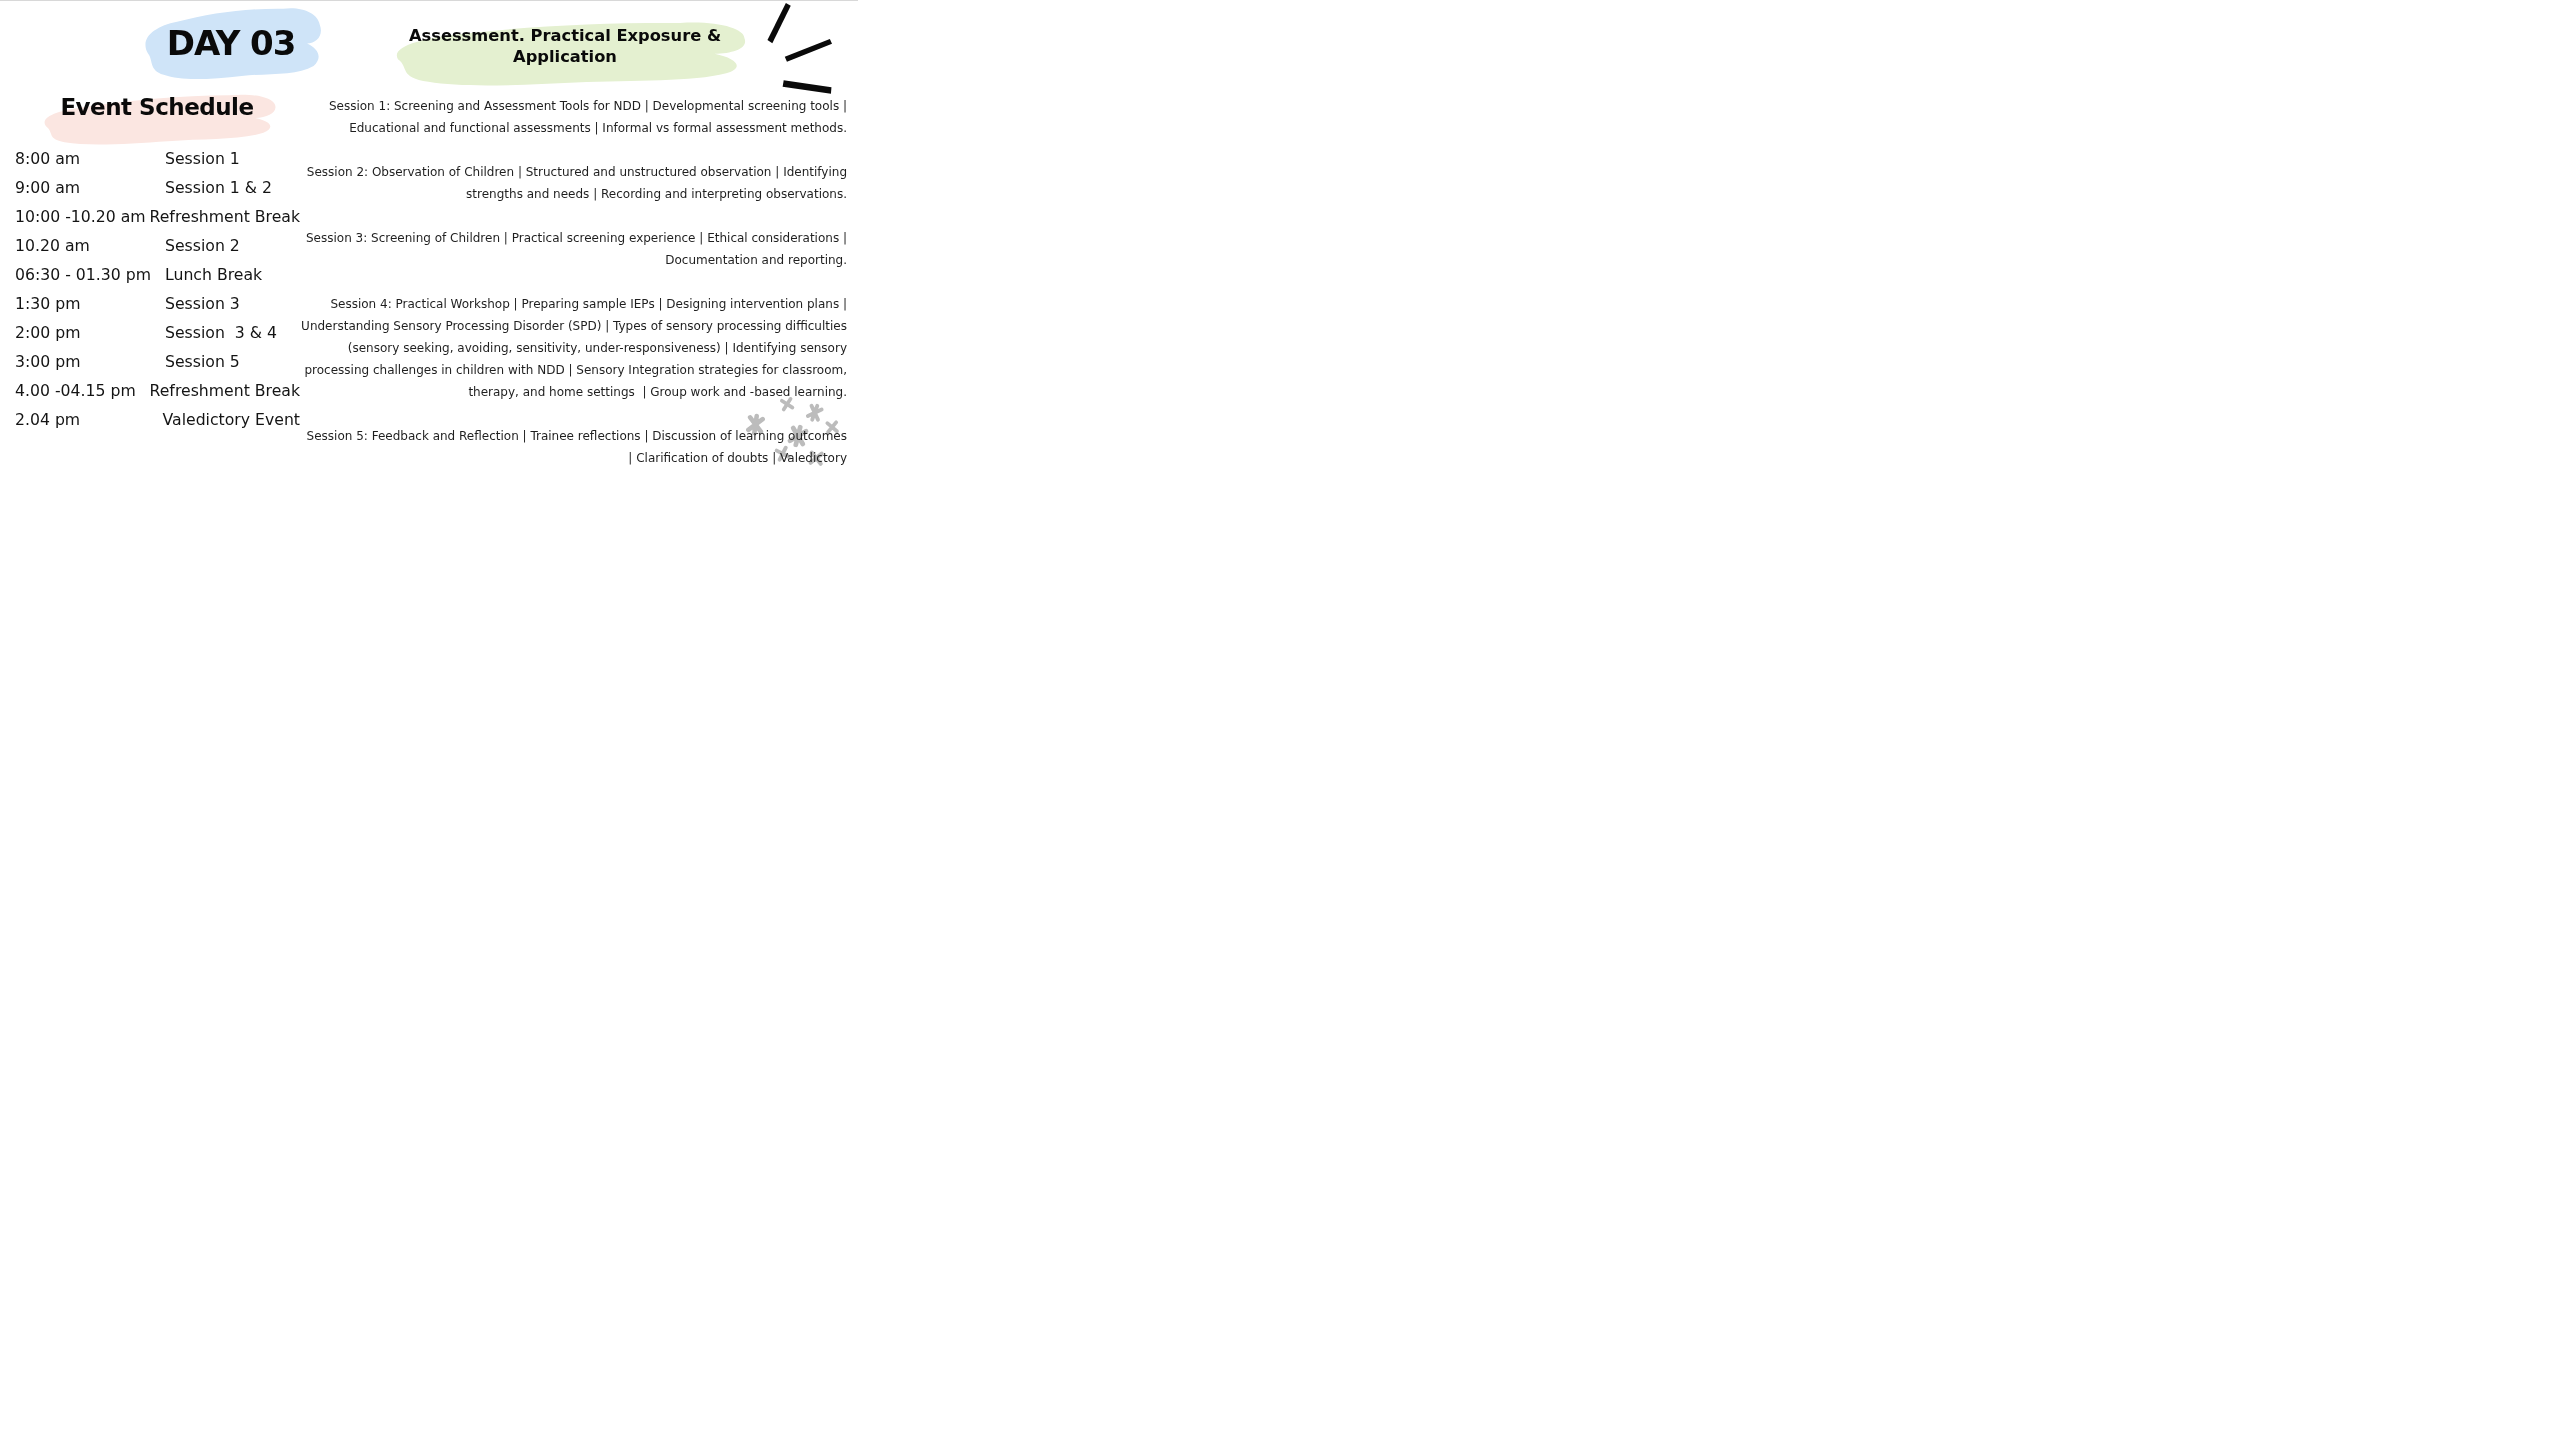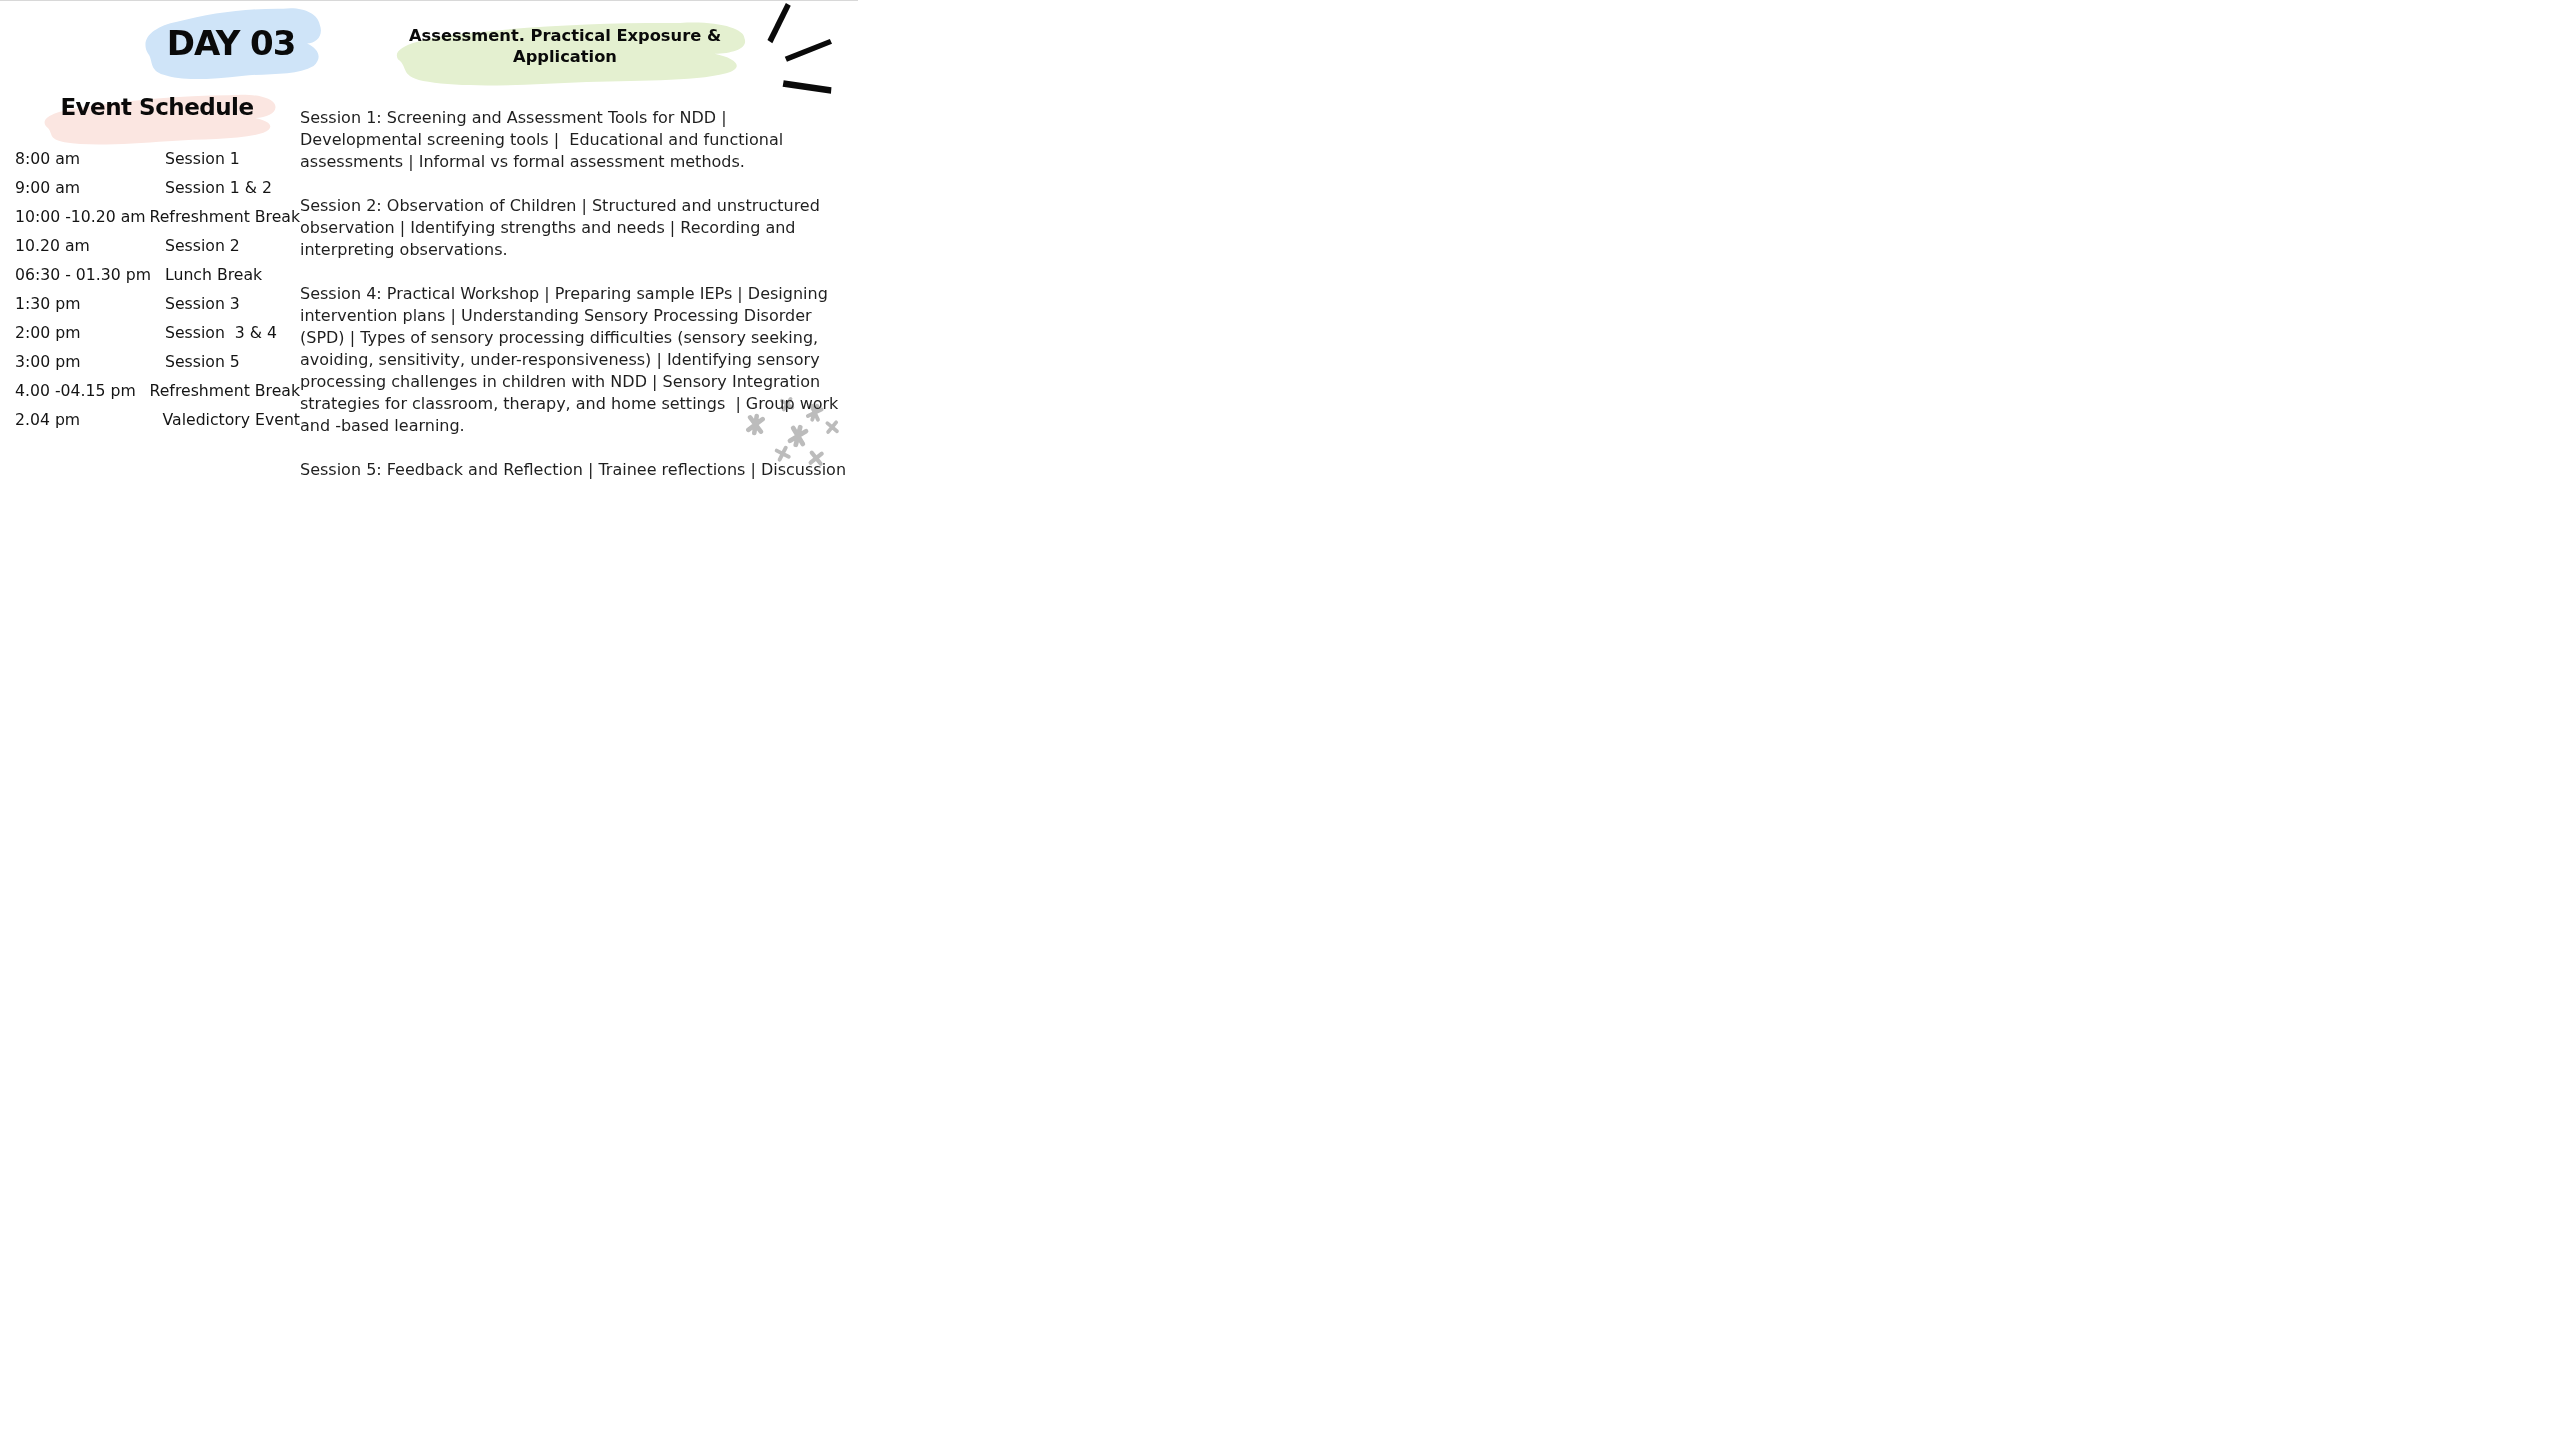--- a/index.html
+++ b/index.html
@@ -38,11 +38,12 @@
   
   .sessions-col { left:300px; top:90px; width:547px; z-index:1; }
   .sessions-col p {
-    margin:16px 0 22px 0;
-    font-size:16px;
+    margin:4px 0 22px 0;
+    font-size:12px;
     line-height:22px;
     color:#1f1f1f;
     white-space:pre-wrap;
+    text-align:right;
   }
 
   

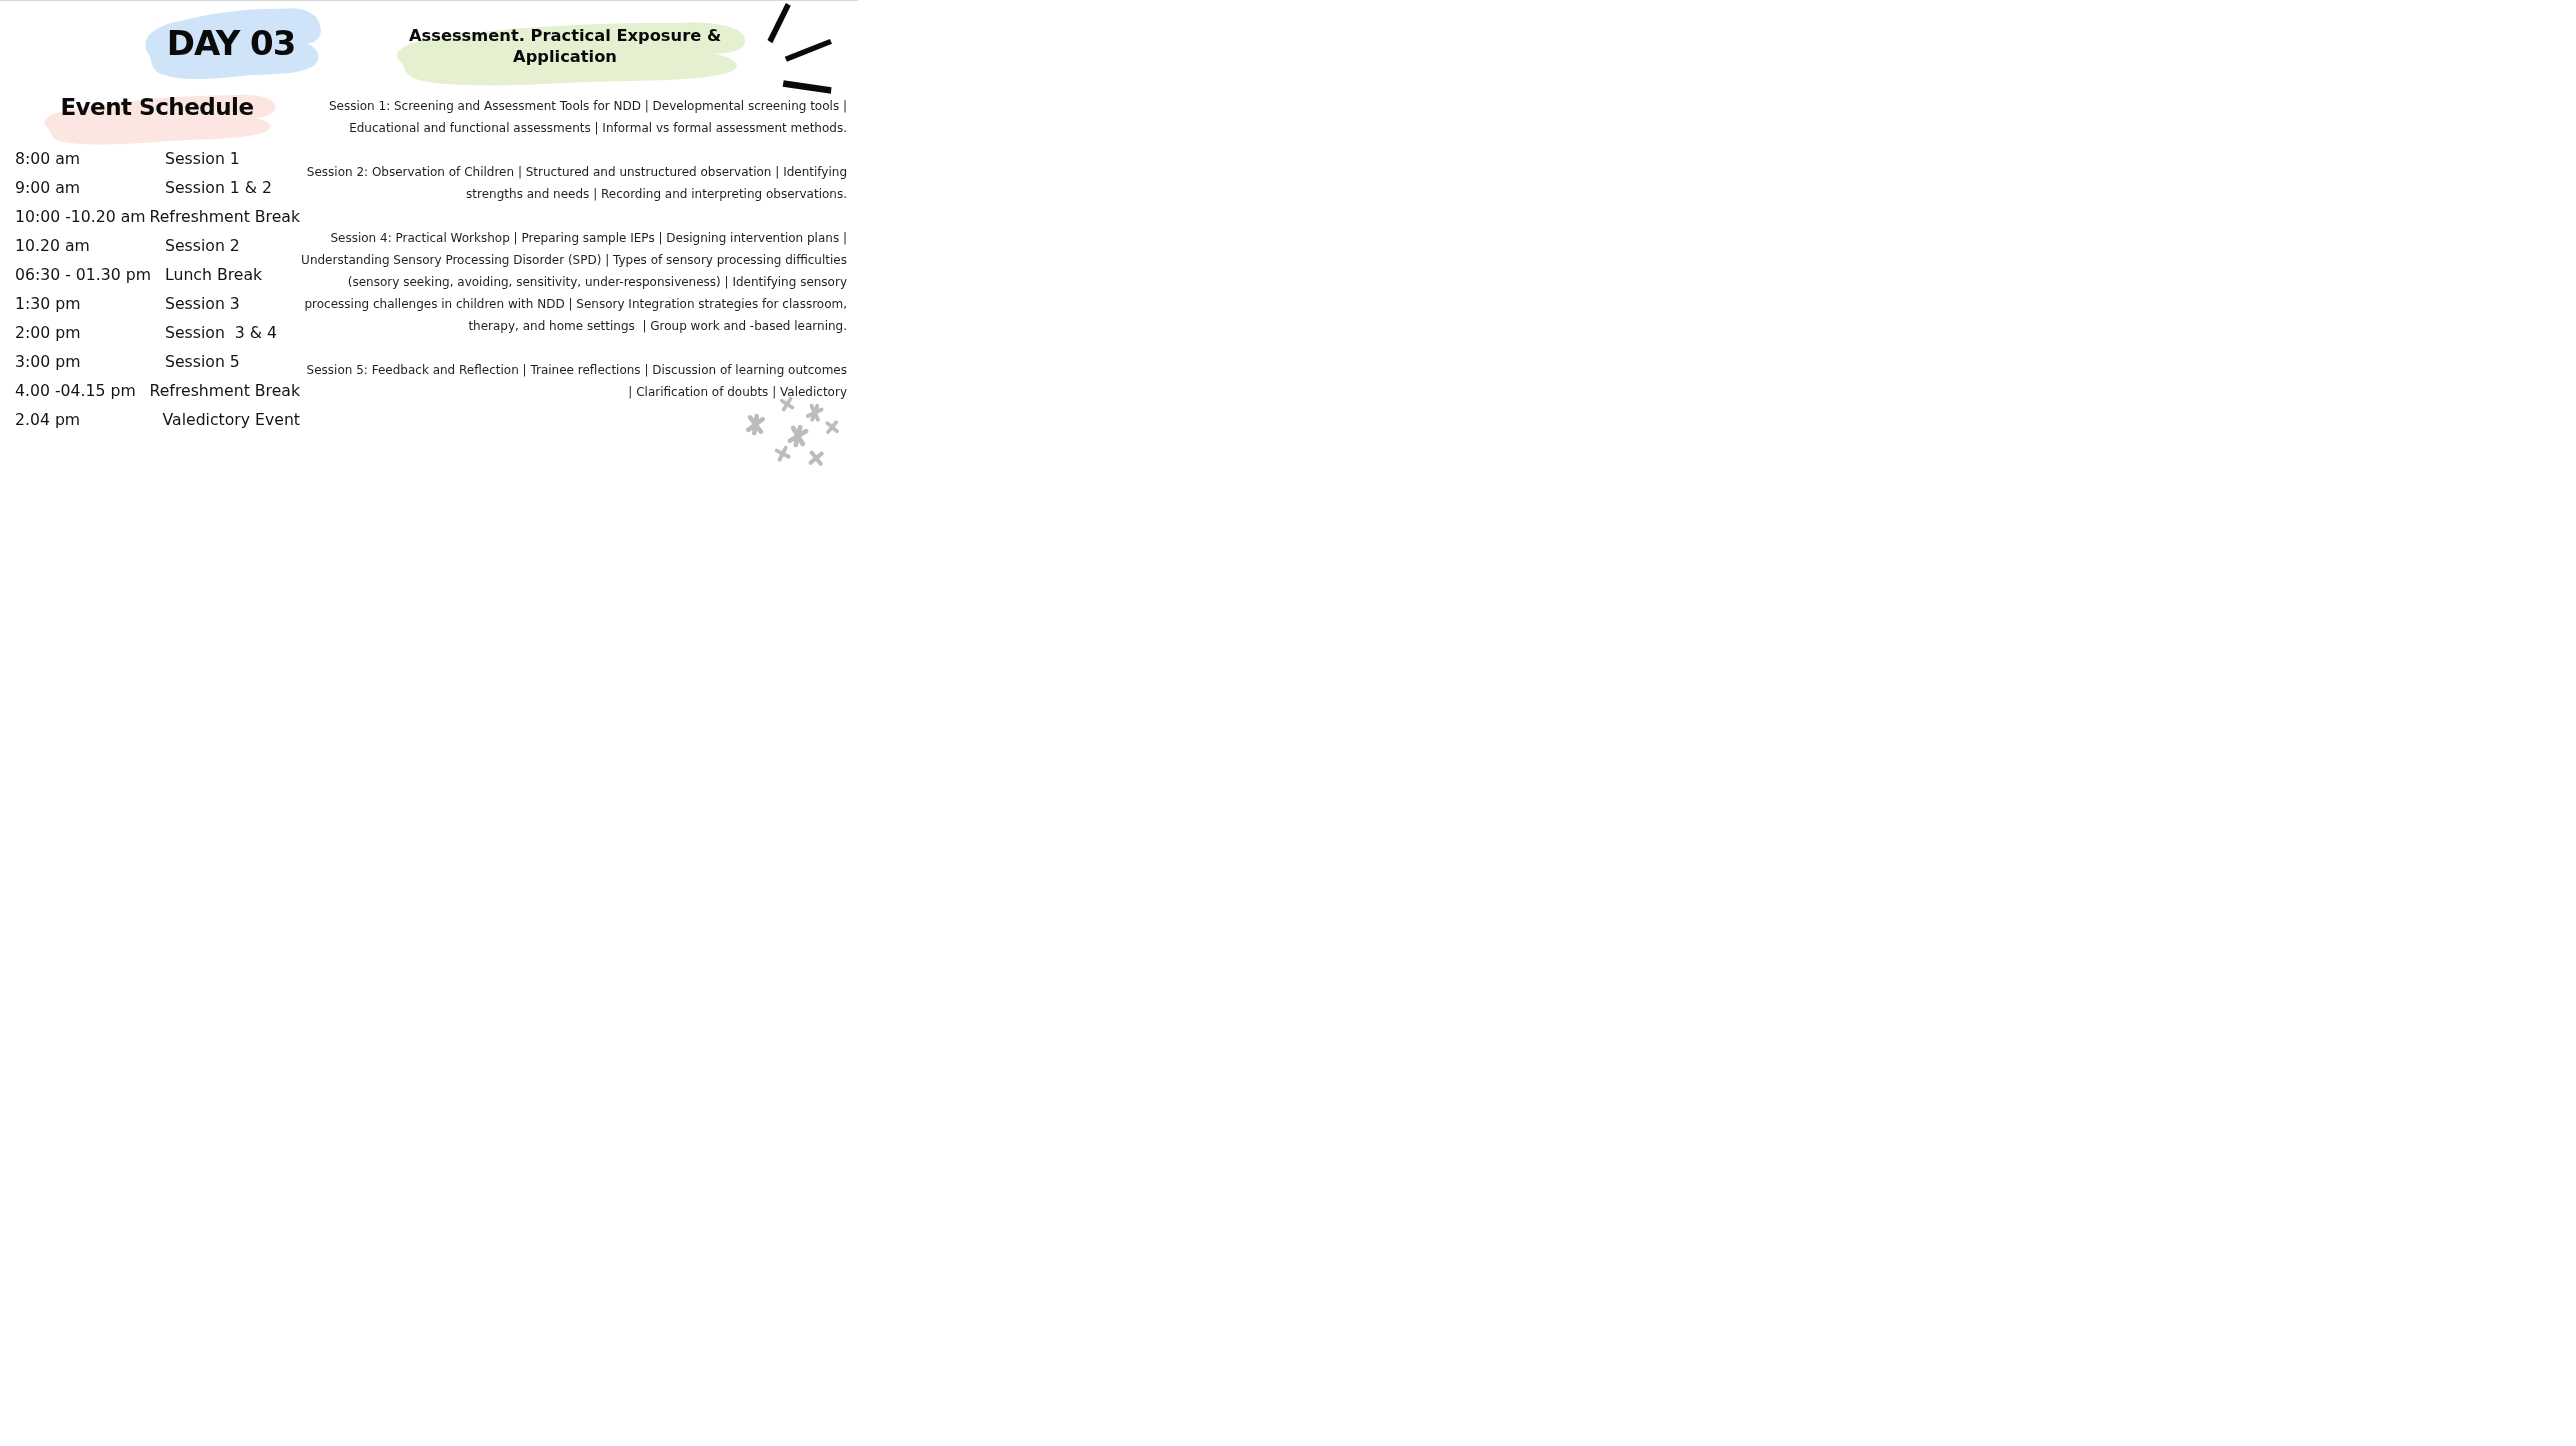--- a/index.html
+++ b/index.html
@@ -134,6 +134,7 @@
 <div class="abs sessions-col">
     <p>Session 1: Screening and Assessment Tools for NDD | Developmental screening tools |  Educational and functional assessments | Informal vs formal assessment methods.</p>
     <p>Session 2: Observation of Children | Structured and unstructured observation | Identifying strengths and needs | Recording and interpreting observations.</p>
+    <p>Session 3: Screening of Children | Practical screening experience | Ethical considerations | Documentation and reporting.</p>
     <p>Session 4: Practical Workshop | Preparing sample IEPs | Designing intervention plans | Understanding Sensory Processing Disorder (SPD) | Types of sensory processing difficulties (sensory seeking, avoiding, sensitivity, under-responsiveness) | Identifying sensory processing challenges in children with NDD | Sensory Integration strategies for classroom, therapy, and home settings  | Group work and -based learning.</p>
     <p>Session 5: Feedback and Reflection | Trainee reflections | Discussion of learning outcomes | Clarification of doubts | Valedictory</p>
   </div>

